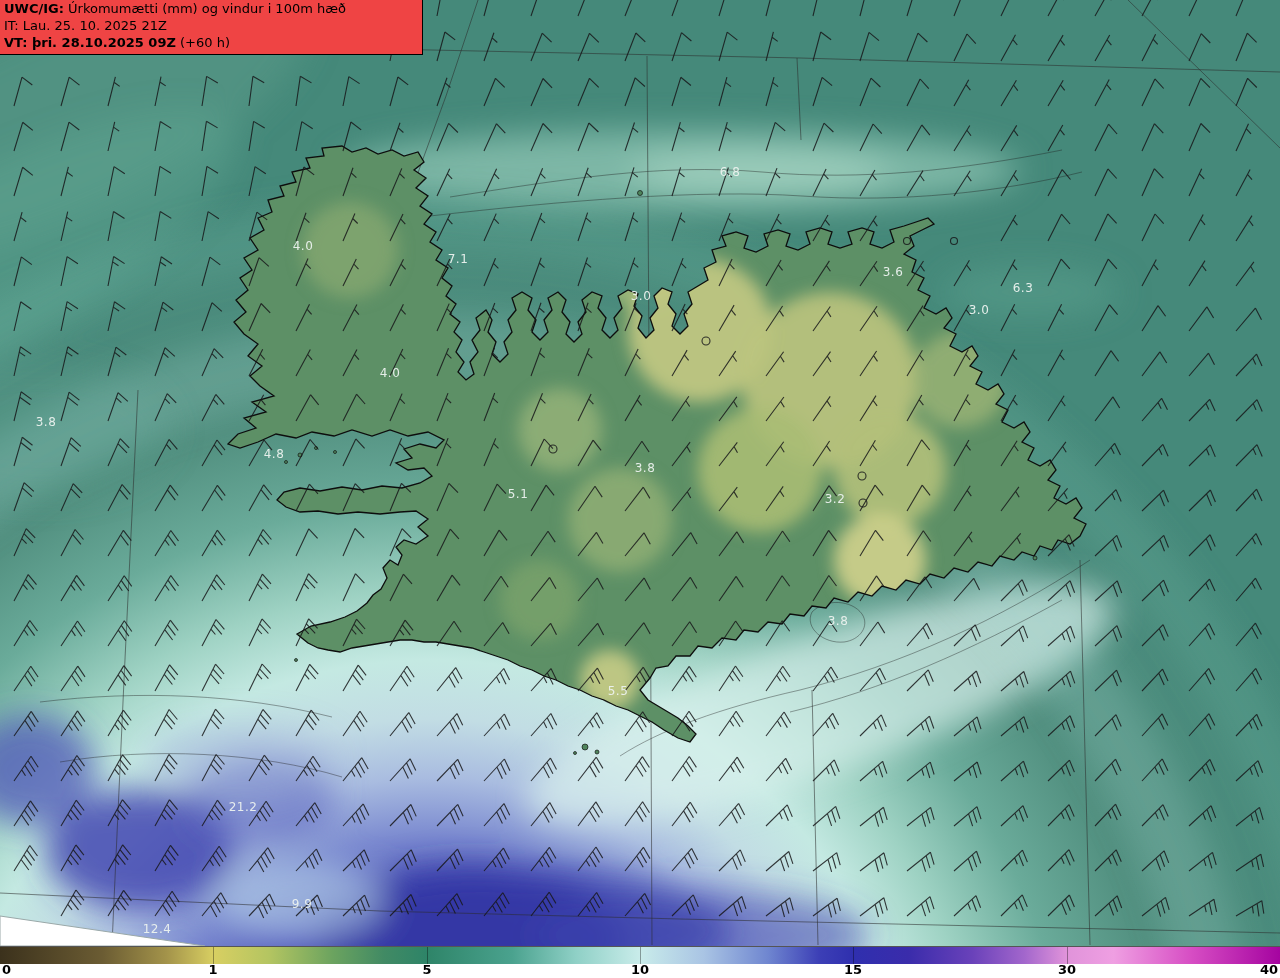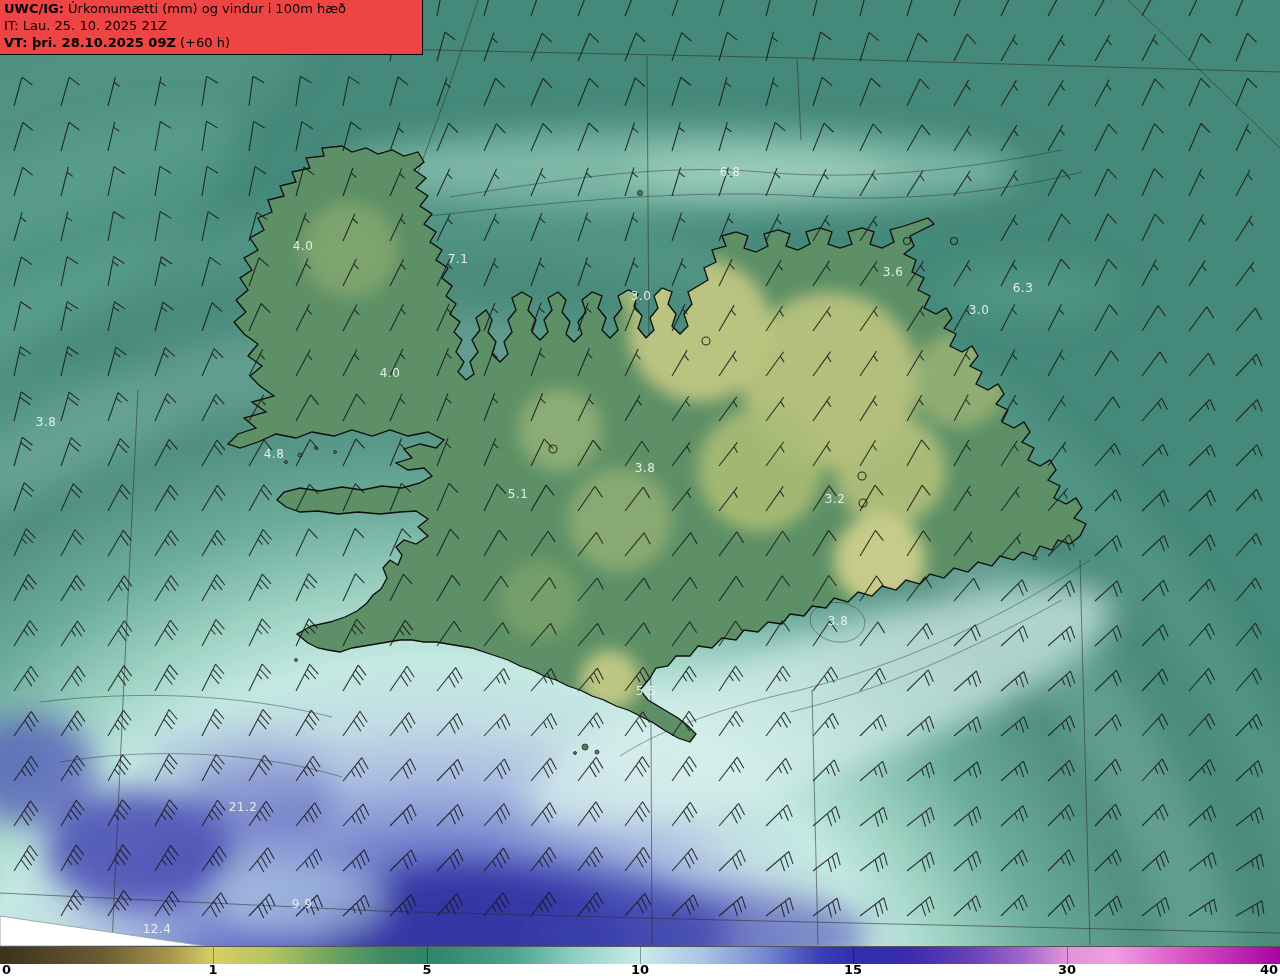--- a/index.html
+++ b/index.html
@@ -719,7 +719,7 @@
       <div class="clabel" style="left: 645px; top: 468px;">3.8</div>
       <div class="clabel" style="left: 835px; top: 499px;">3.2</div>
       <div class="clabel" style="left: 838px; top: 621px;">3.8</div>
-      <div class="clabel" style="left: 618px; top: 691px; margin-left: 28px;">5.5</div>
+      <div class="clabel" style="left: 618px; top: 691px;">5.5</div>
       <div class="clabel" style="left: 243px; top: 807px;">21.2</div>
       <div class="clabel" style="left: 302px; top: 904px;">9.9</div>
       <div class="clabel" style="left: 133px; top: 929px; padding-left: 48px;">12.4</div>

